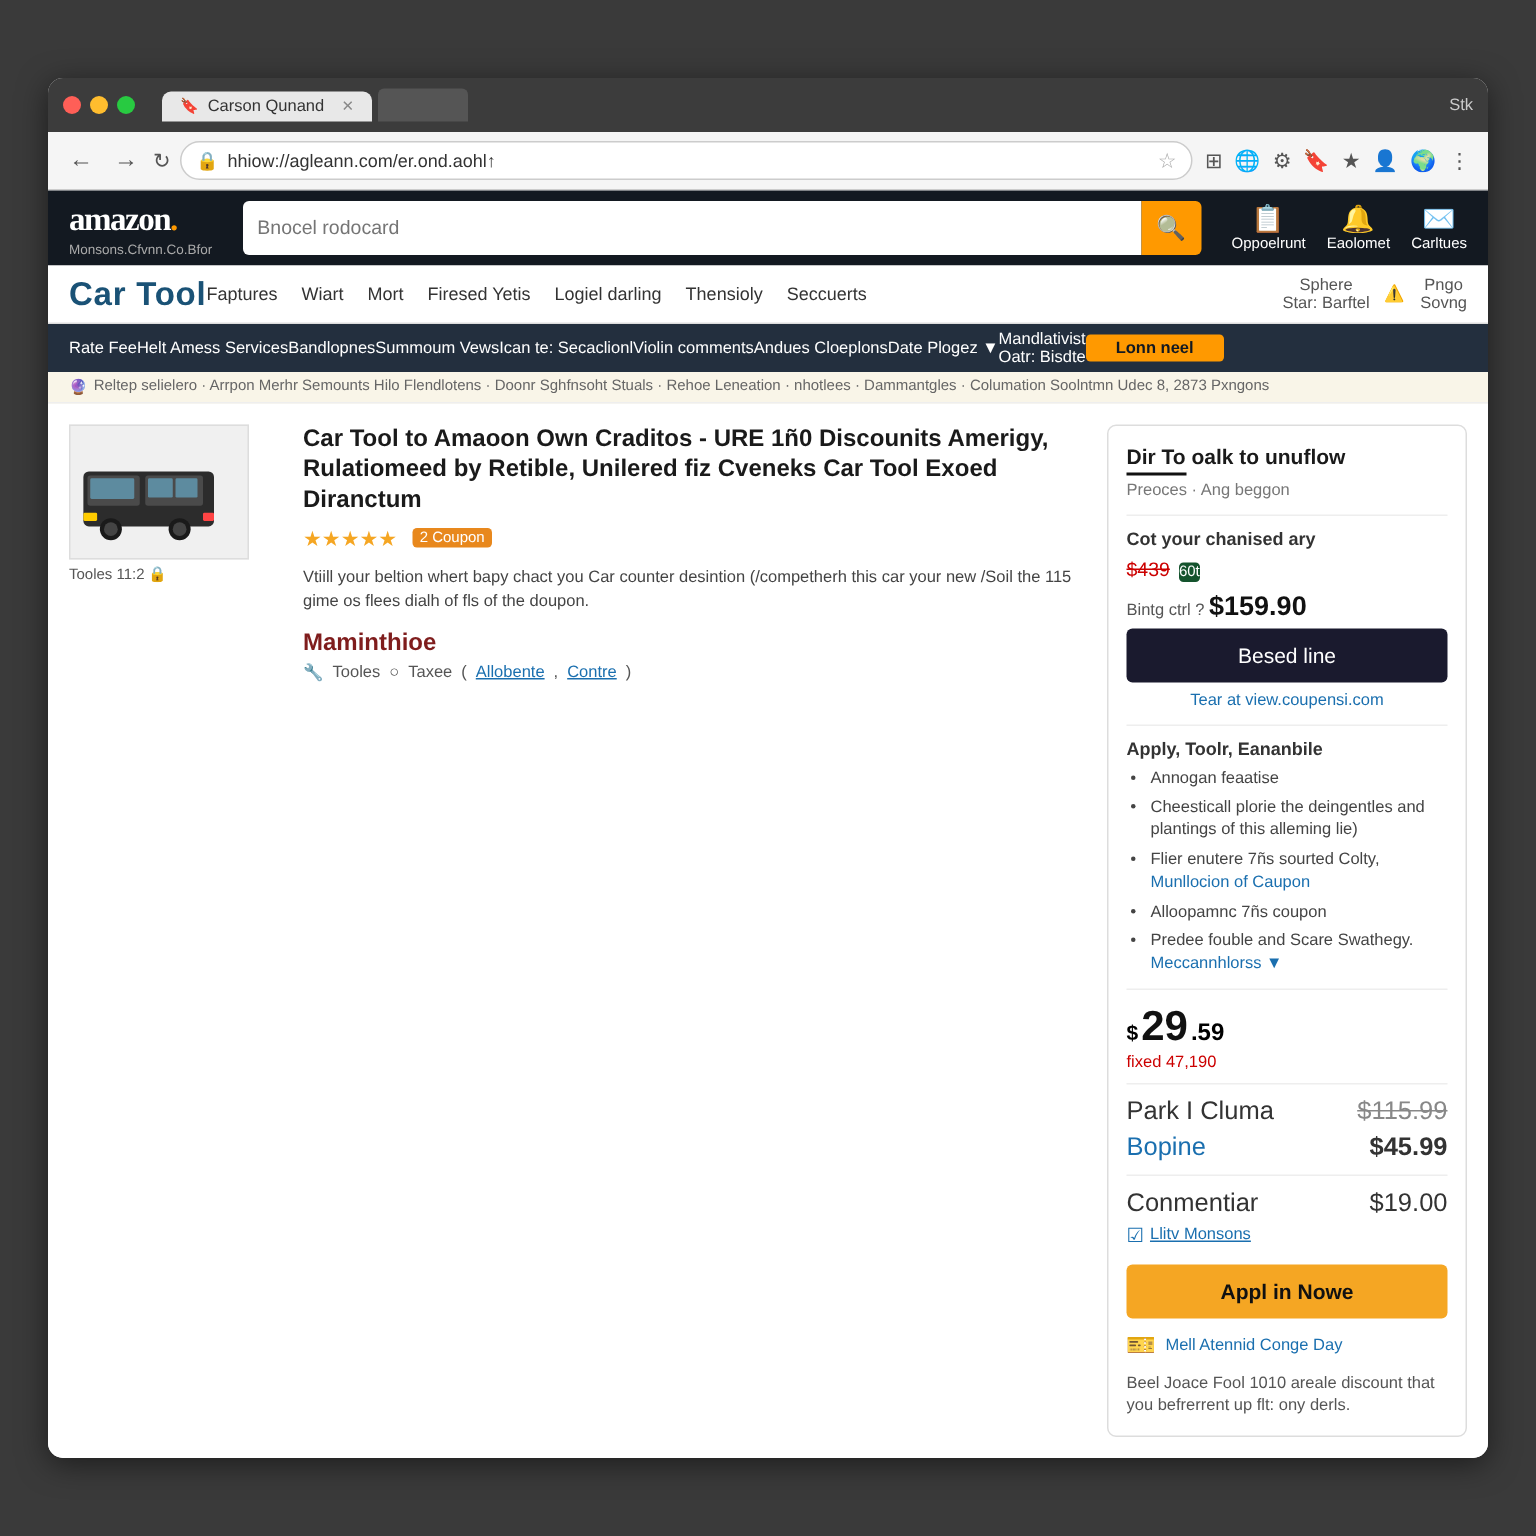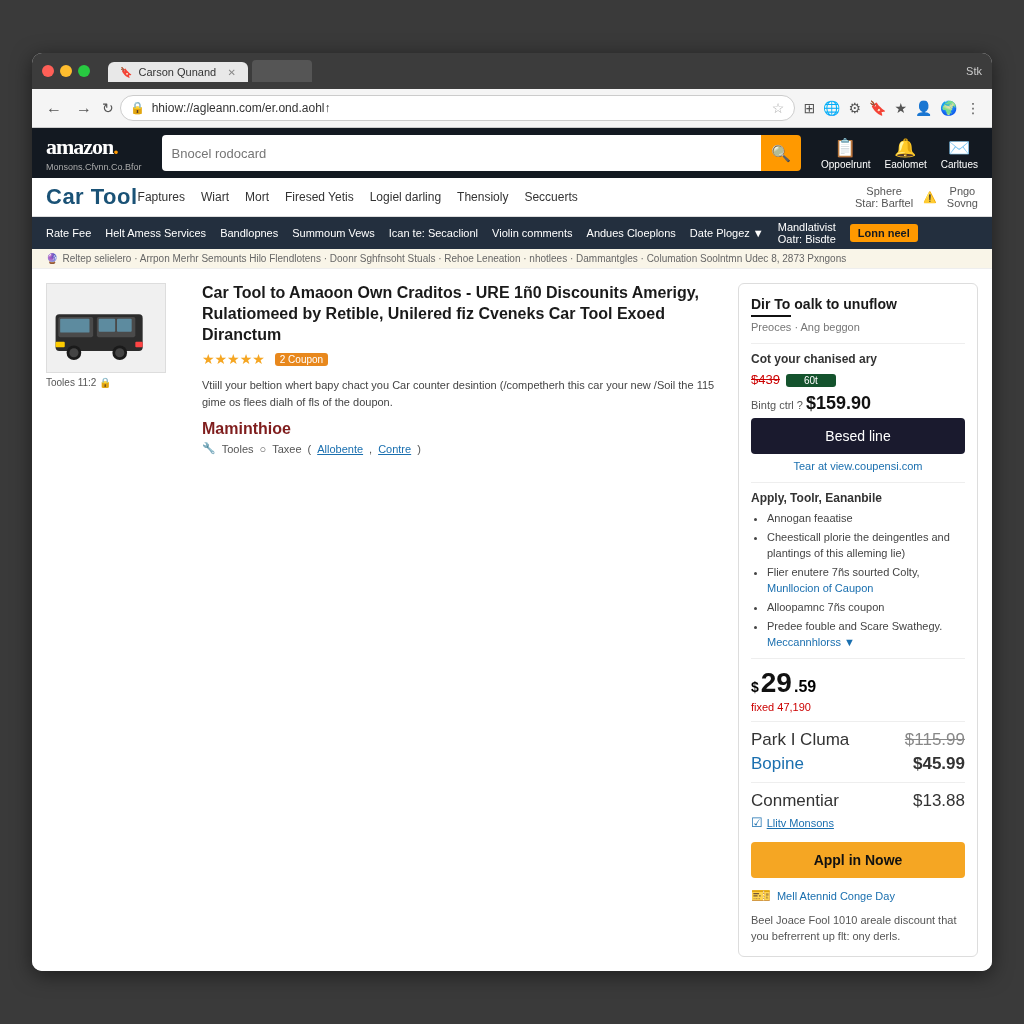--- a/index.html
+++ b/index.html
@@ -171,7 +171,6 @@
       padding: 4px 14px;
       display: flex;
       align-items: center;
-      gap: 14px;
     }
     .secondary-nav-item {
       color: white;

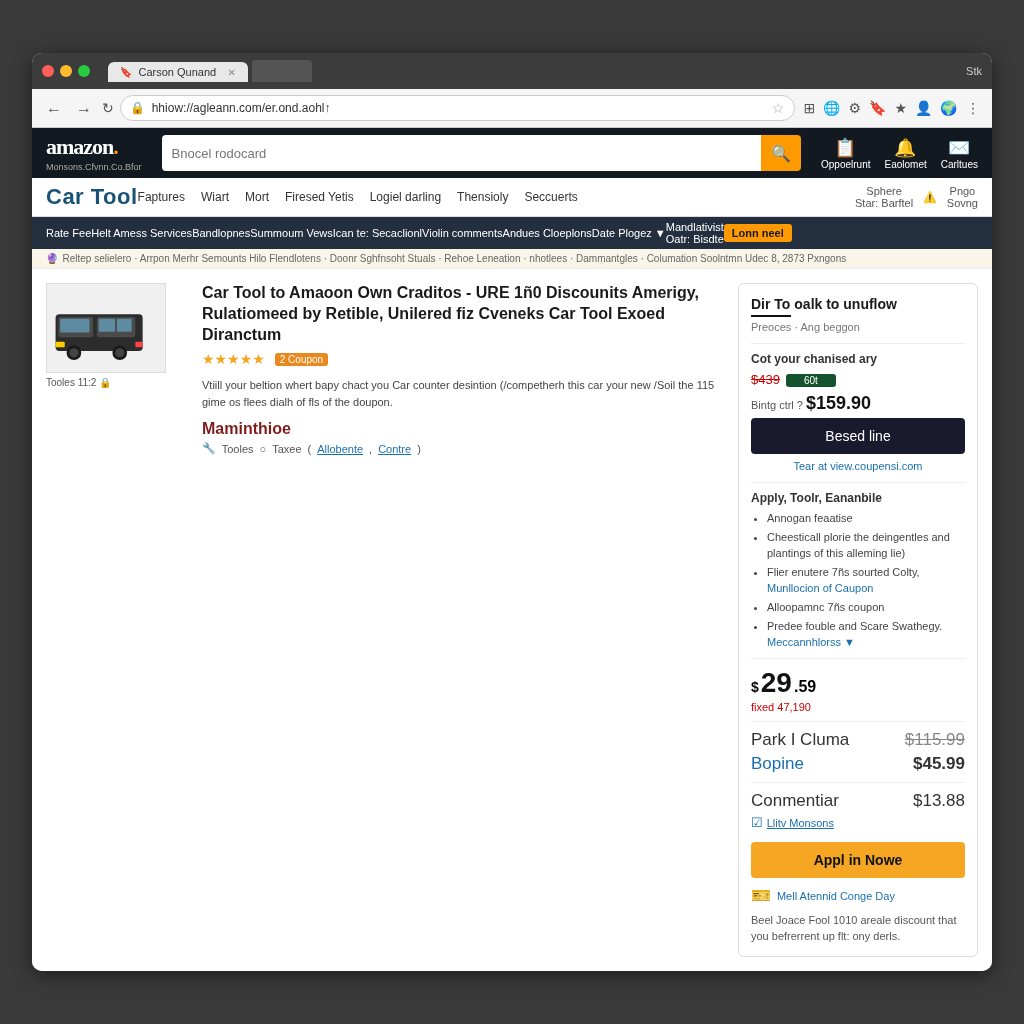--- a/index.html
+++ b/index.html
@@ -180,7 +180,7 @@
     }
     .secondary-nav-item.highlight {
       background: #ff9900;
-      padding: 3px 8px;
+      padding: 3px 20px;
       border-radius: 3px;
       color: #131921;
       font-weight: bold;

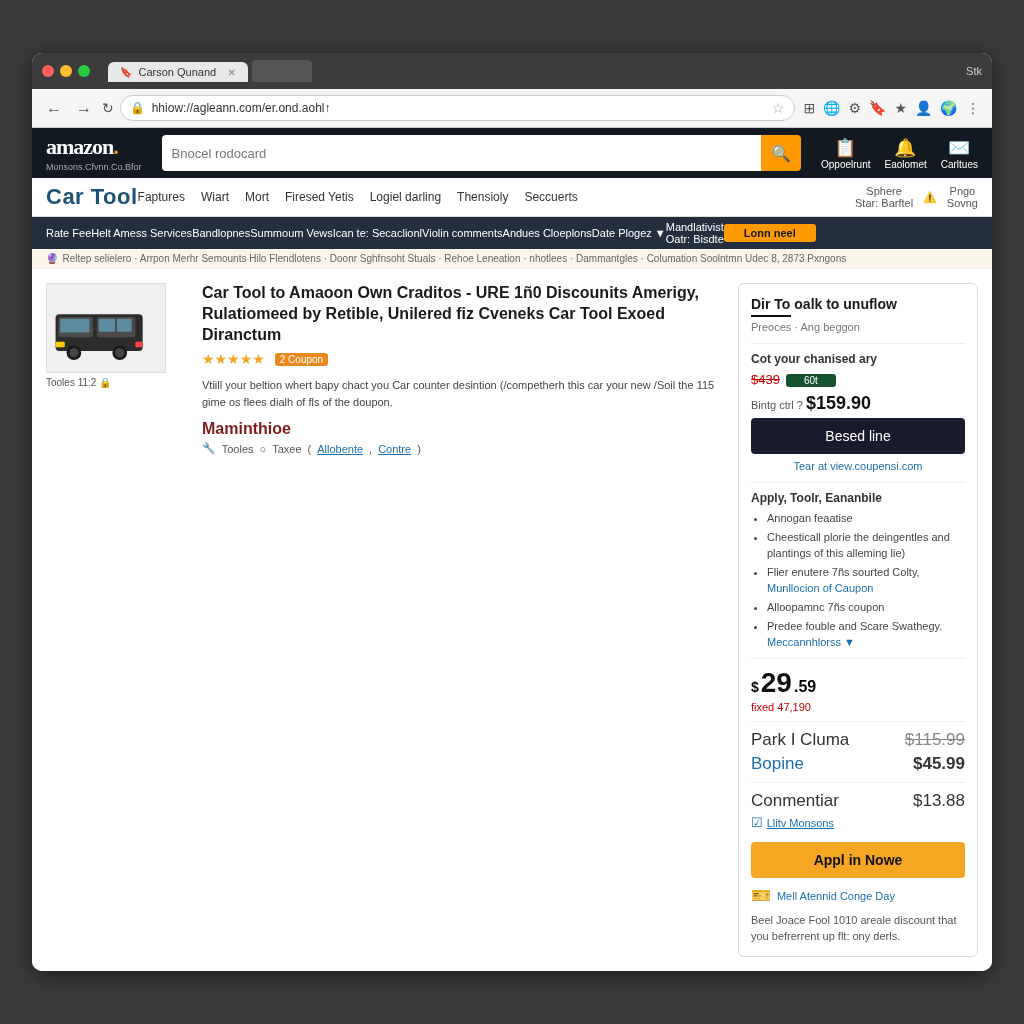--- a/index.html
+++ b/index.html
@@ -303,7 +303,7 @@
       background: #14532d;
       color: white;
       font-size: 10px;
-      padding: 1px 18px;
+      padding: 1px 0;
       border-radius: 3px;
     }
     .current-price { font-size: 20px; font-weight: bold; color: #111; margin-bottom: 8px; }

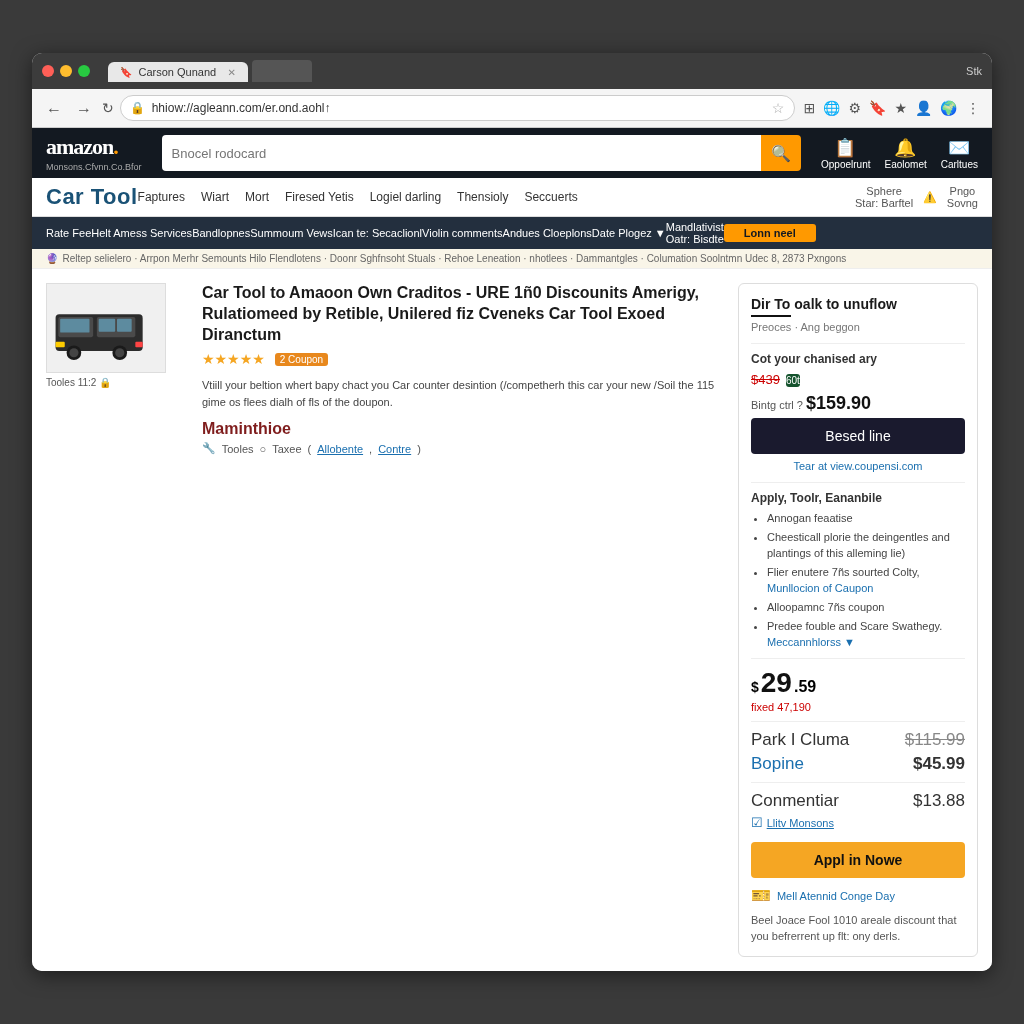--- a/index.html
+++ b/index.html
@@ -556,7 +556,7 @@
         <hr class="panel-divider">
         <div class="bundle-row">
           <span>Conmentiar</span>
-          <span>$13.88</span>
+          <span>$19.00</span>
         </div>
         <div class="addon-row">
           <span class="checkbox-icon">☑</span>

